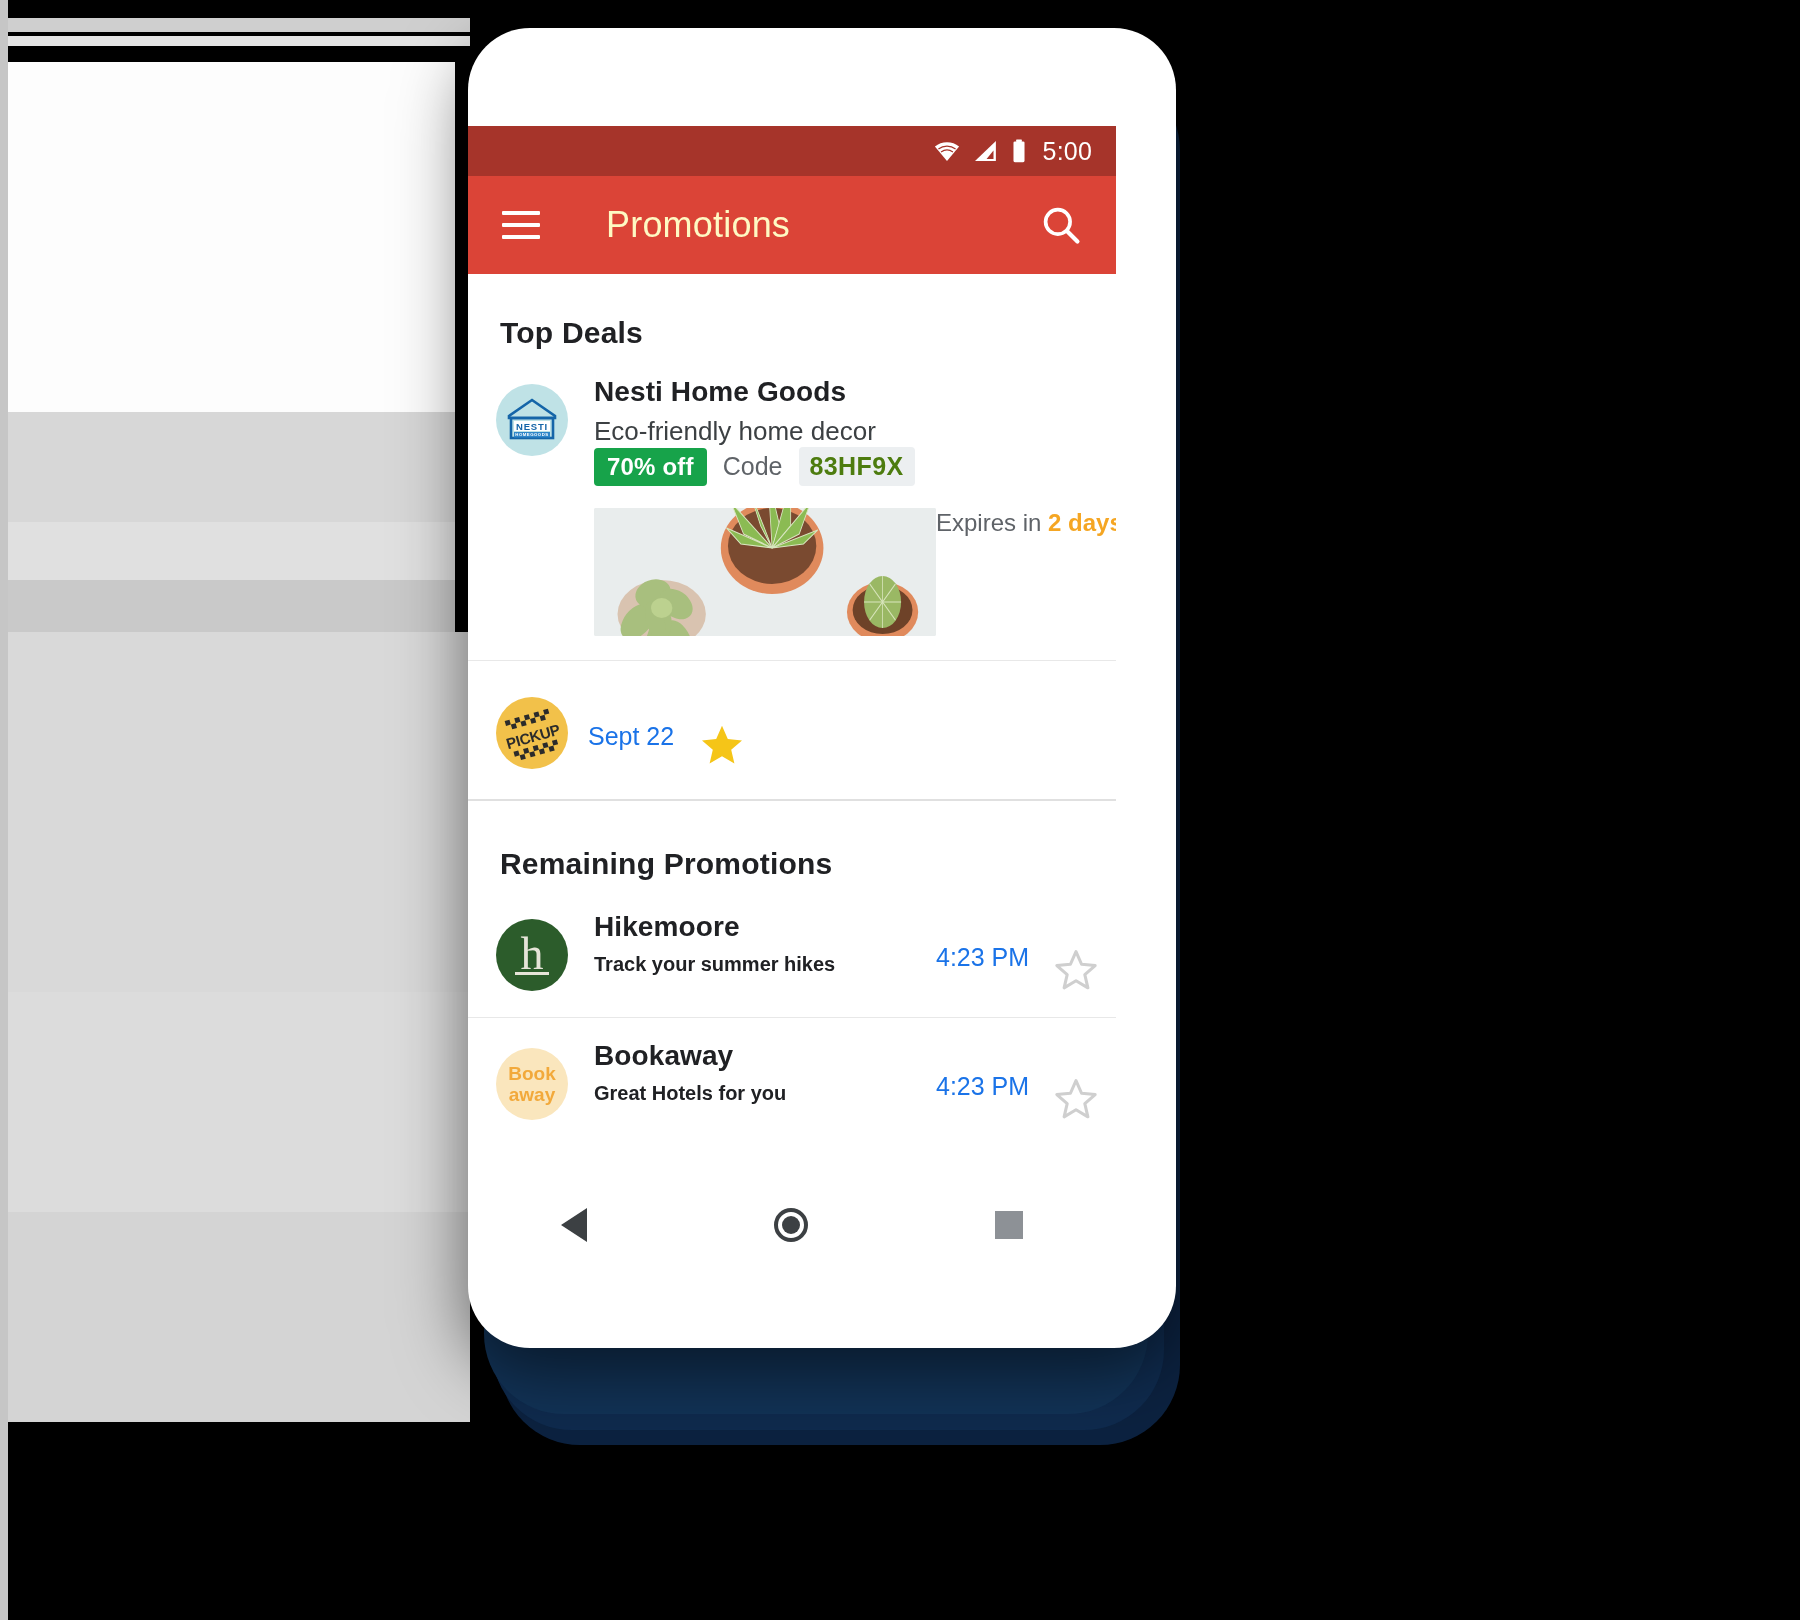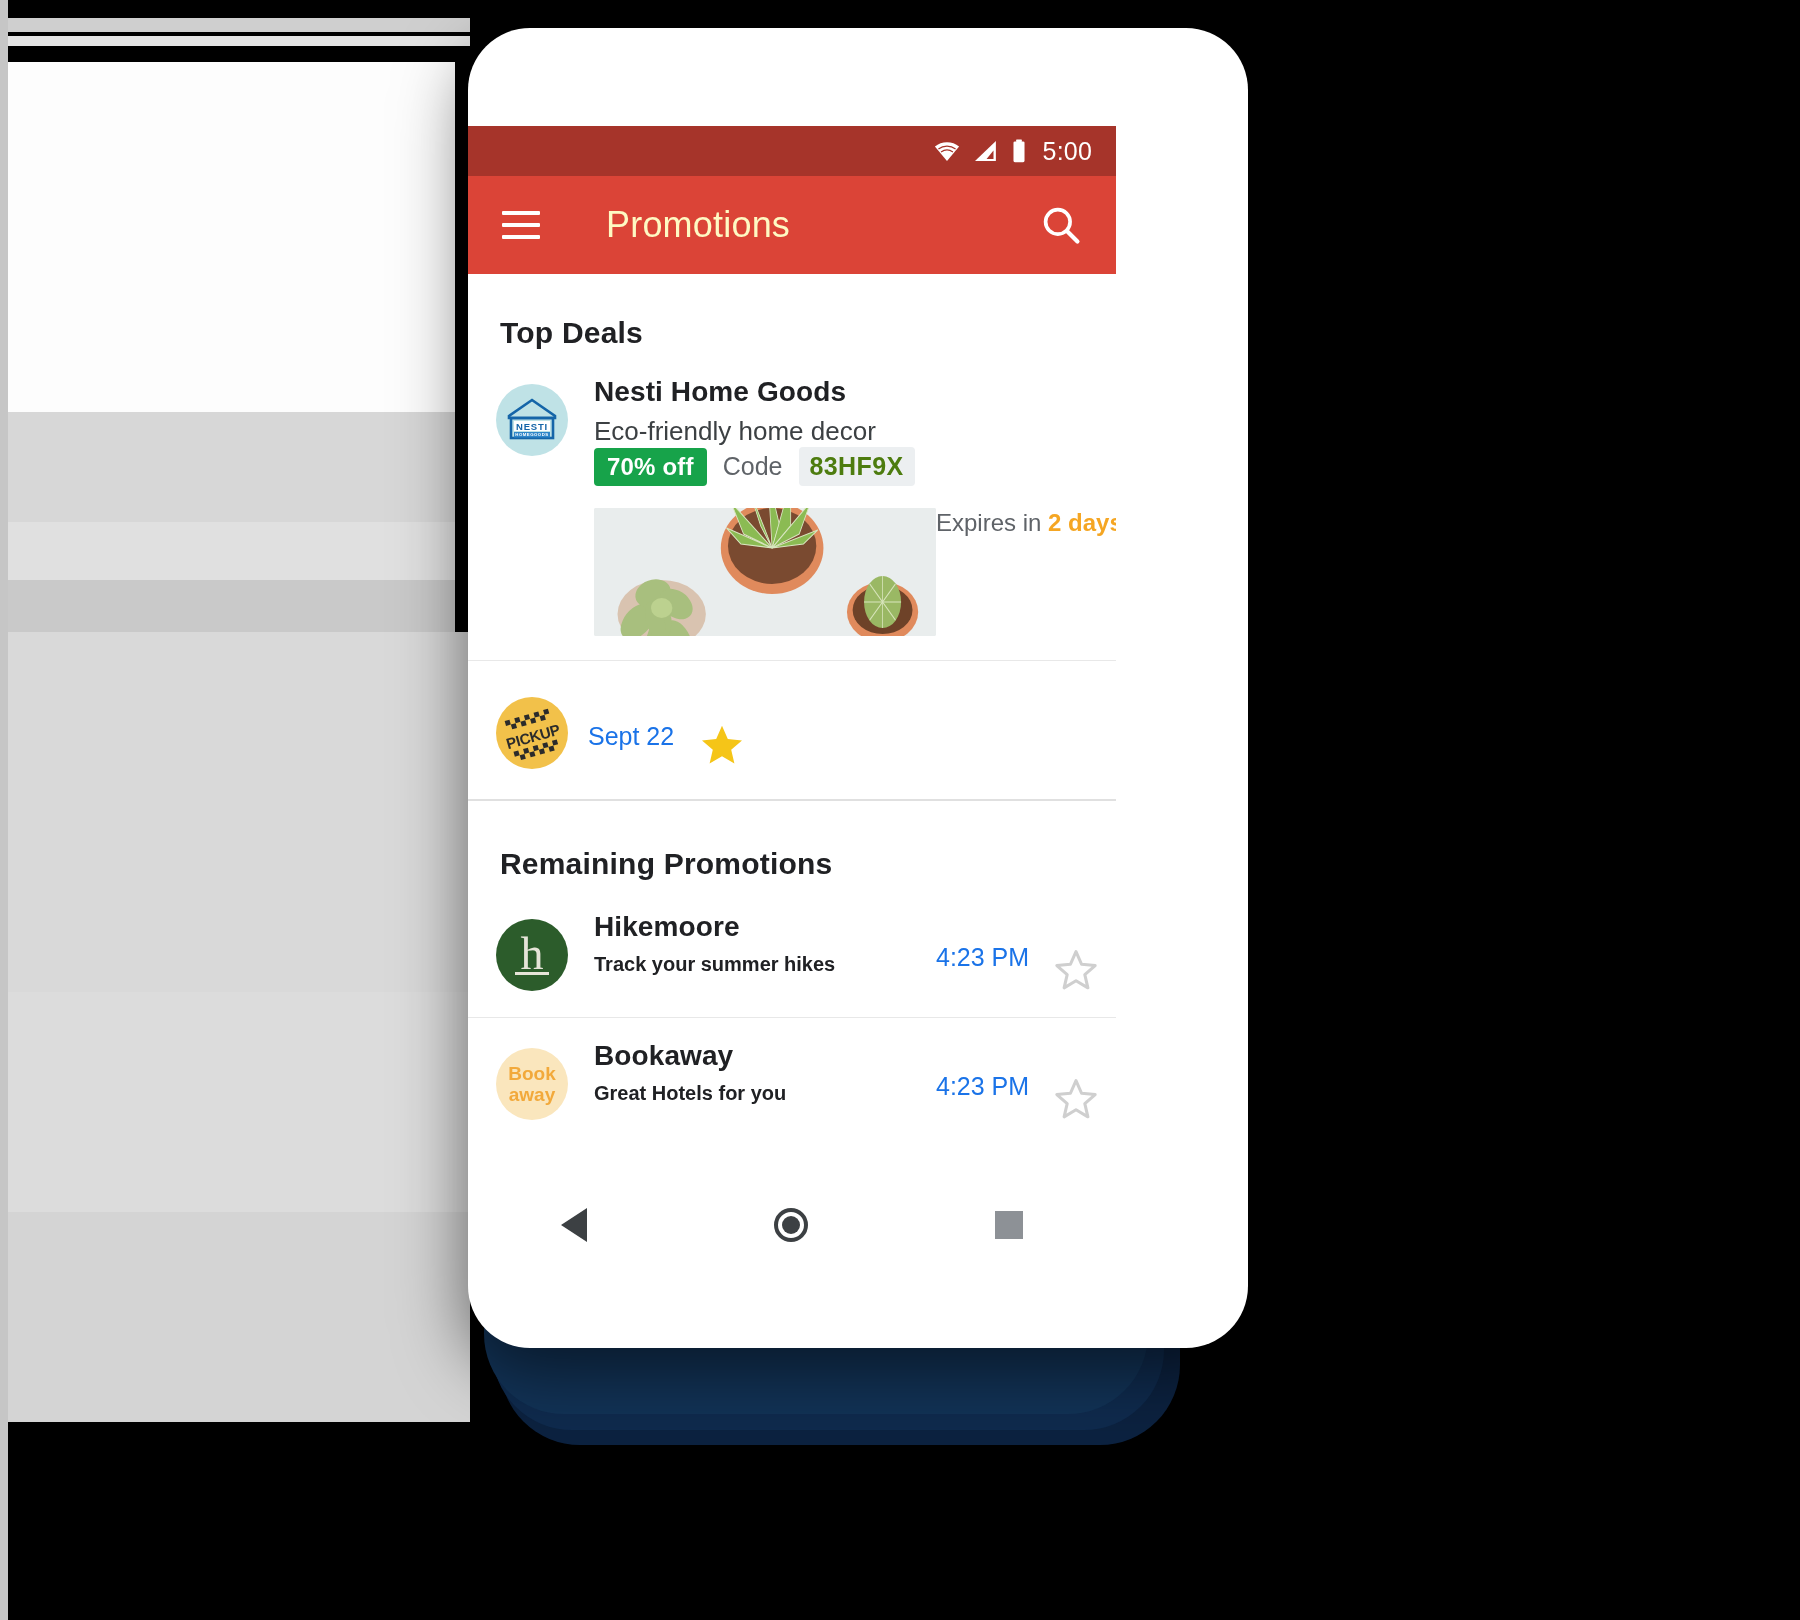--- a/index.html
+++ b/index.html
@@ -35,7 +35,7 @@
   
   #phone {
     position:absolute; left:468px; top:28px;
-    width:780px; height:1320px;
+    width:708px; height:1320px;
     background:#ffffff;
     border-radius:62px;
     box-shadow:0 22px 70px rgba(0,0,0,.55);

